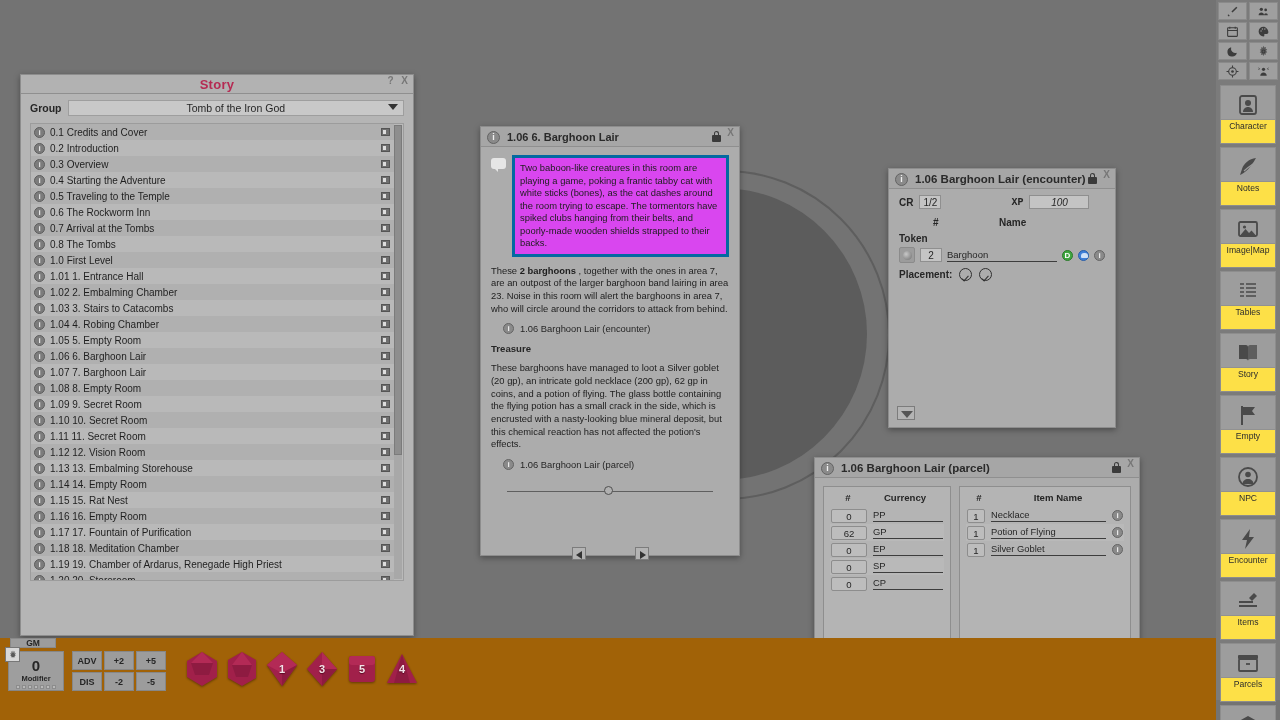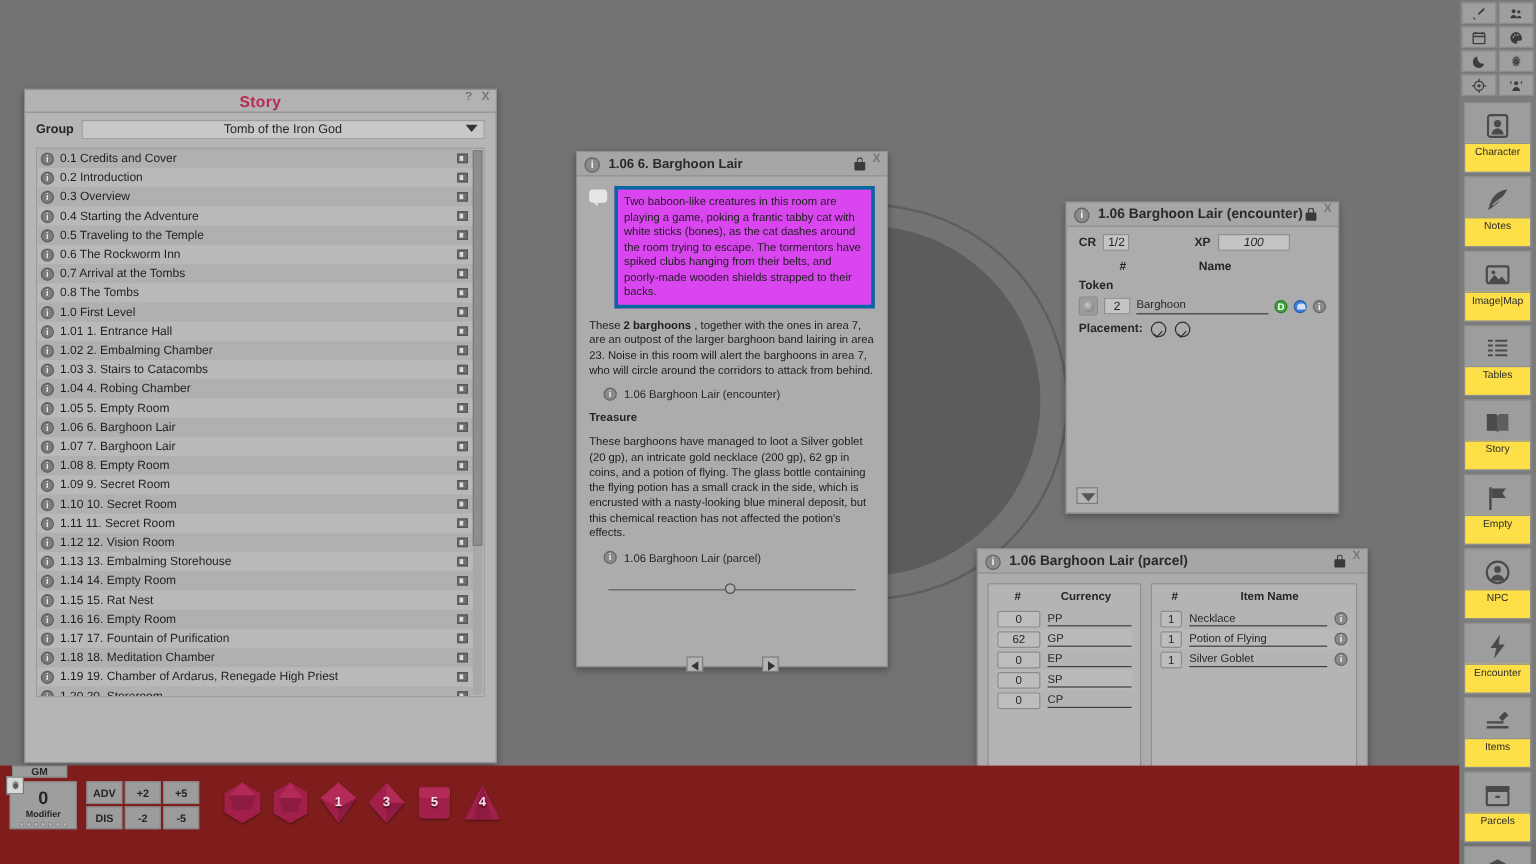--- a/index.html
+++ b/index.html
@@ -428,7 +428,7 @@
     <div class="enc-line">
       <span class="enc-lab">CR</span>
       <span class="enc-field cr-field">1/2</span>
-      <span class="enc-lab" style="margin-left:54px;">XP</span>
+      <span class="enc-lab" style="margin-left:70px;font-family:Liberation Mono, monospace;">XP</span>
       <span class="enc-field xp-field">100</span>
     </div>
     <div class="enc-hdr">

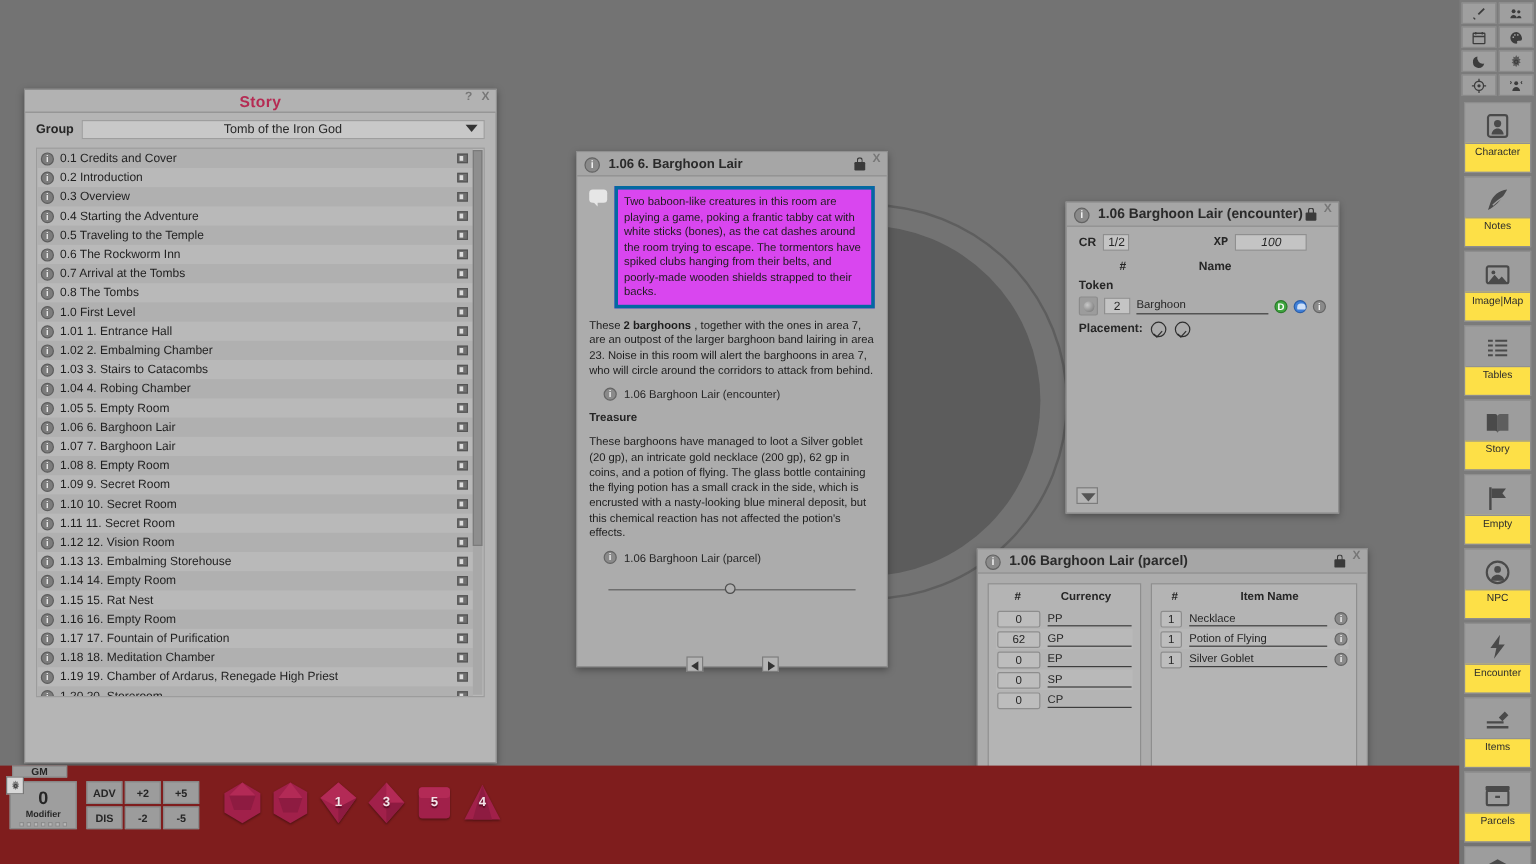--- a/index.html
+++ b/index.html
@@ -168,7 +168,7 @@
   .side-label{ font-size:8.6px; padding:1px 0 12px; background:#fde047; border-top:1px solid #919191; color:#2c2c2c;}
 
   
-  #bottombar{ position:absolute; left:0; bottom:0; width:1216px; height:82px; background:#7f1d1d;margin-top:17px;}
+  #bottombar{ position:absolute; left:0; bottom:0; width:1216px; height:82px; background:#a16207;margin-top:17px;}
   .gm-tab{ position:absolute; left:10px; top:0; width:46px; height:10px; background:#9c9c9c;
            border:1px solid #8a8a8a; font-size:8.5px; font-weight:bold; text-align:center; line-height:9px;}
   .dice-area{ position:absolute; left:8px; top:13px; display:flex; align-items:flex-start; gap:8px;}

